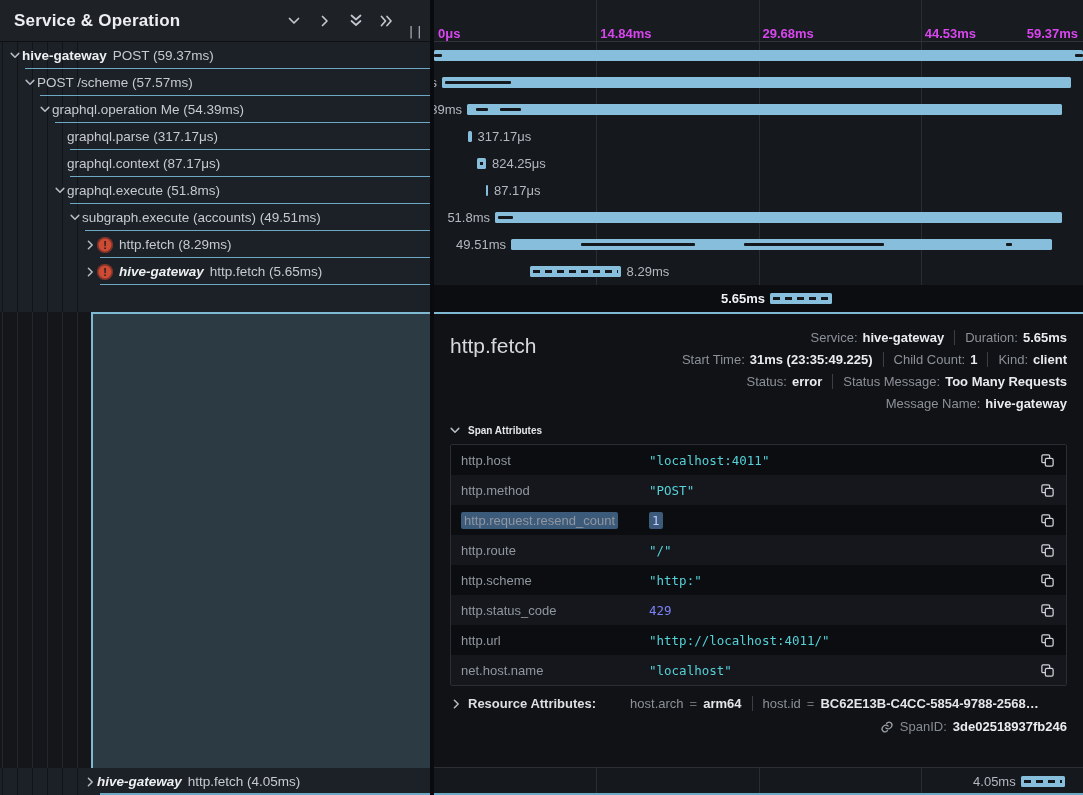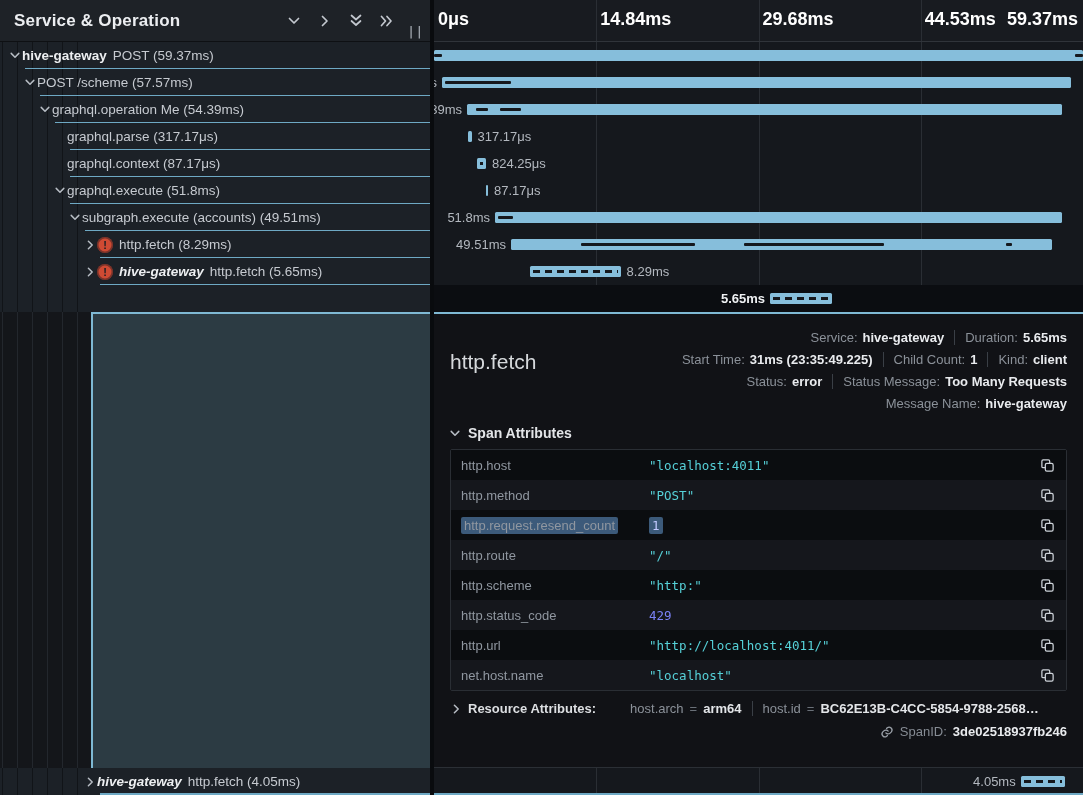--- a/index.html
+++ b/index.html
@@ -41,7 +41,7 @@
   .right{position:absolute;left:434px;top:0;width:649px;height:795px;}
   .ruler{position:relative;height:42px;background:#181b20;border-bottom:1px solid #30343a;box-sizing:border-box;}
   .vline{position:absolute;top:0;bottom:0;width:1px;background:#2a2e34;}
-  .tick{position:absolute;top:9px;font-size:18px;font-weight:600;color:#ffffff;white-space:nowrap;}
+  .tick{position:absolute;top:26px;font-size:13px;font-weight:600;color:#d946ef;white-space:nowrap;}
   .tl-rows{position:relative;height:270px;background:#15181d;overflow:hidden;}
   .tl-row{position:relative;height:27px;}
   .tl-row.selected{background:#0b0d11;}

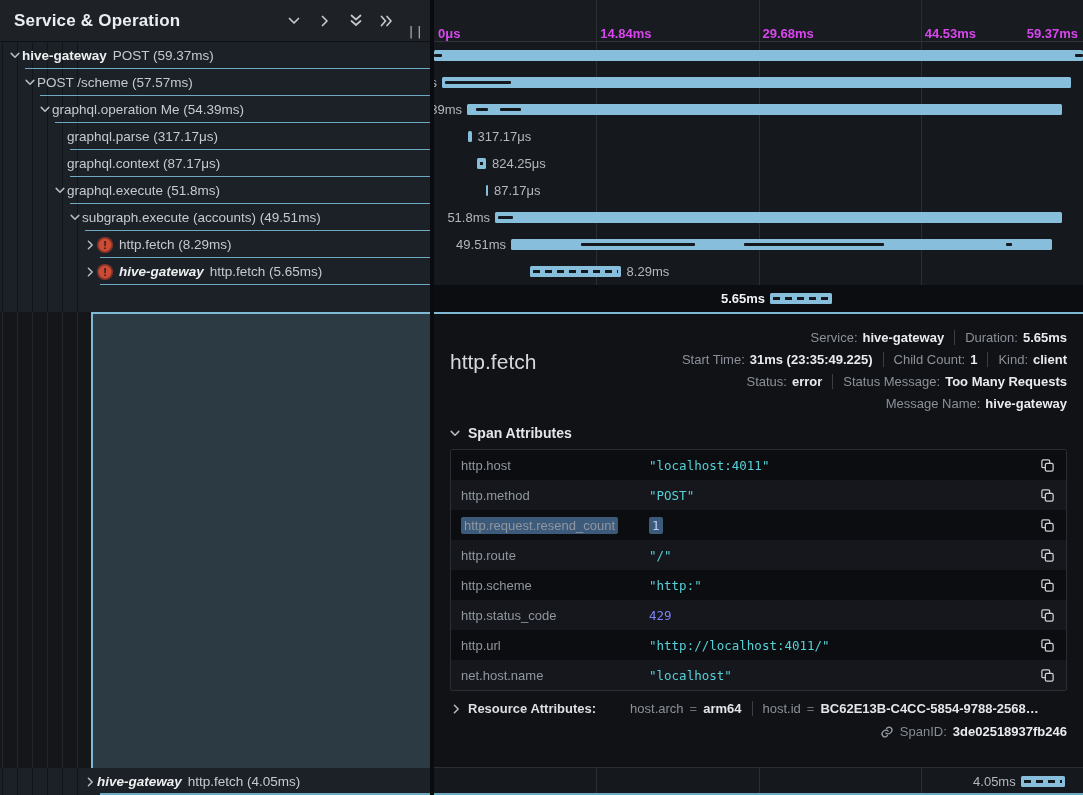--- a/index.html
+++ b/index.html
@@ -54,7 +54,7 @@
   .detail{position:relative;height:456px;background:#111216;border-top:2px solid #7fb9d4;
           border-bottom:1px solid #2b2f35;box-sizing:border-box;overflow:hidden;}
   .detail-header{display:flex;padding:12px 16px 0 16px;}
-  .detail-title{font-size:21px;color:#d6d9dc;flex:none;margin-top:24px;}
+  .detail-title{font-size:21px;color:#d6d9dc;flex:none;margin-top:8px;}
   .meta{flex:1;display:flex;flex-direction:column;align-items:flex-end;}
   .meta-line{height:22px;display:flex;align-items:center;}
   .meta-pair{display:flex;gap:5px;padding:0 10px;font-size:13px;align-items:baseline;}

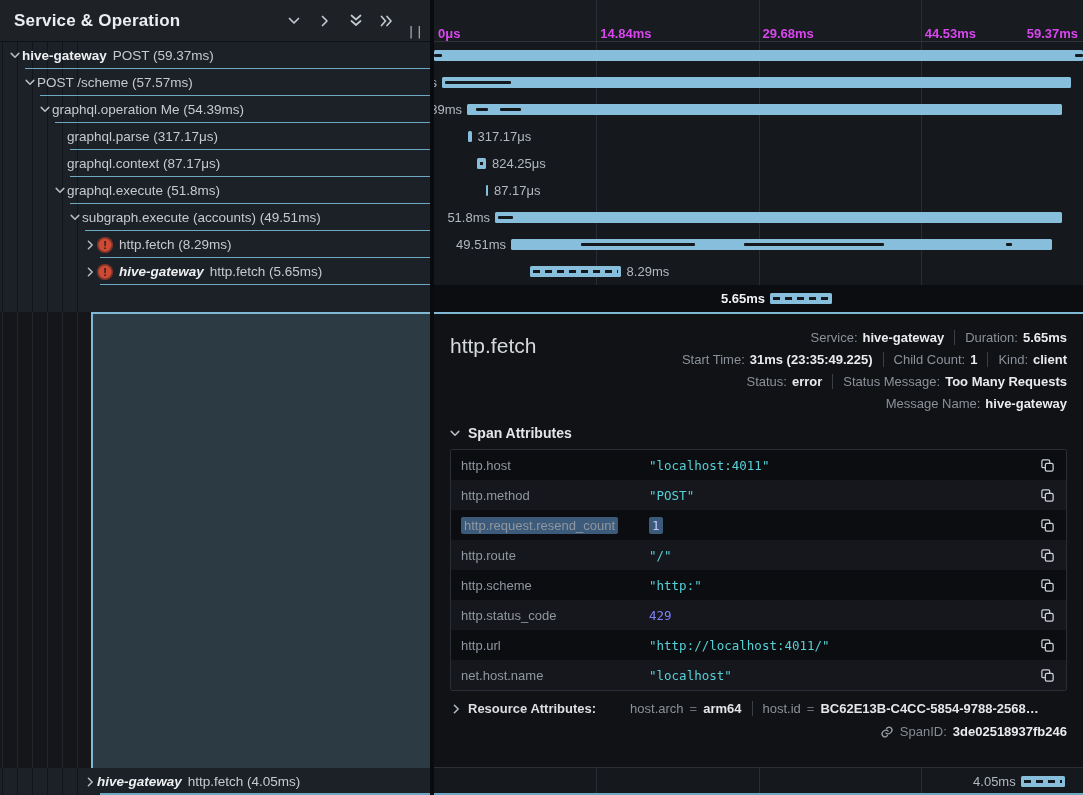--- a/index.html
+++ b/index.html
@@ -62,7 +62,7 @@
   .meta-line .meta-pair:last-child{padding-right:0;}
   .meta-label{color:#8b9199;}
   .meta-value{color:#e9ebee;font-weight:700;}
-  .section-header{display:flex;align-items:center;gap:8px;padding:11px 16px 8px;font-size:14px;
+  .section-header{display:flex;align-items:center;gap:8px;padding:11px 16px 8px;font-size:10px;
                   font-weight:700;color:#e3e5e8;cursor:pointer;}
   .section-header .chev{width:10px;}
   .attr-table{margin:0 16px;border:1px solid #2a2e34;border-radius:2px;}

